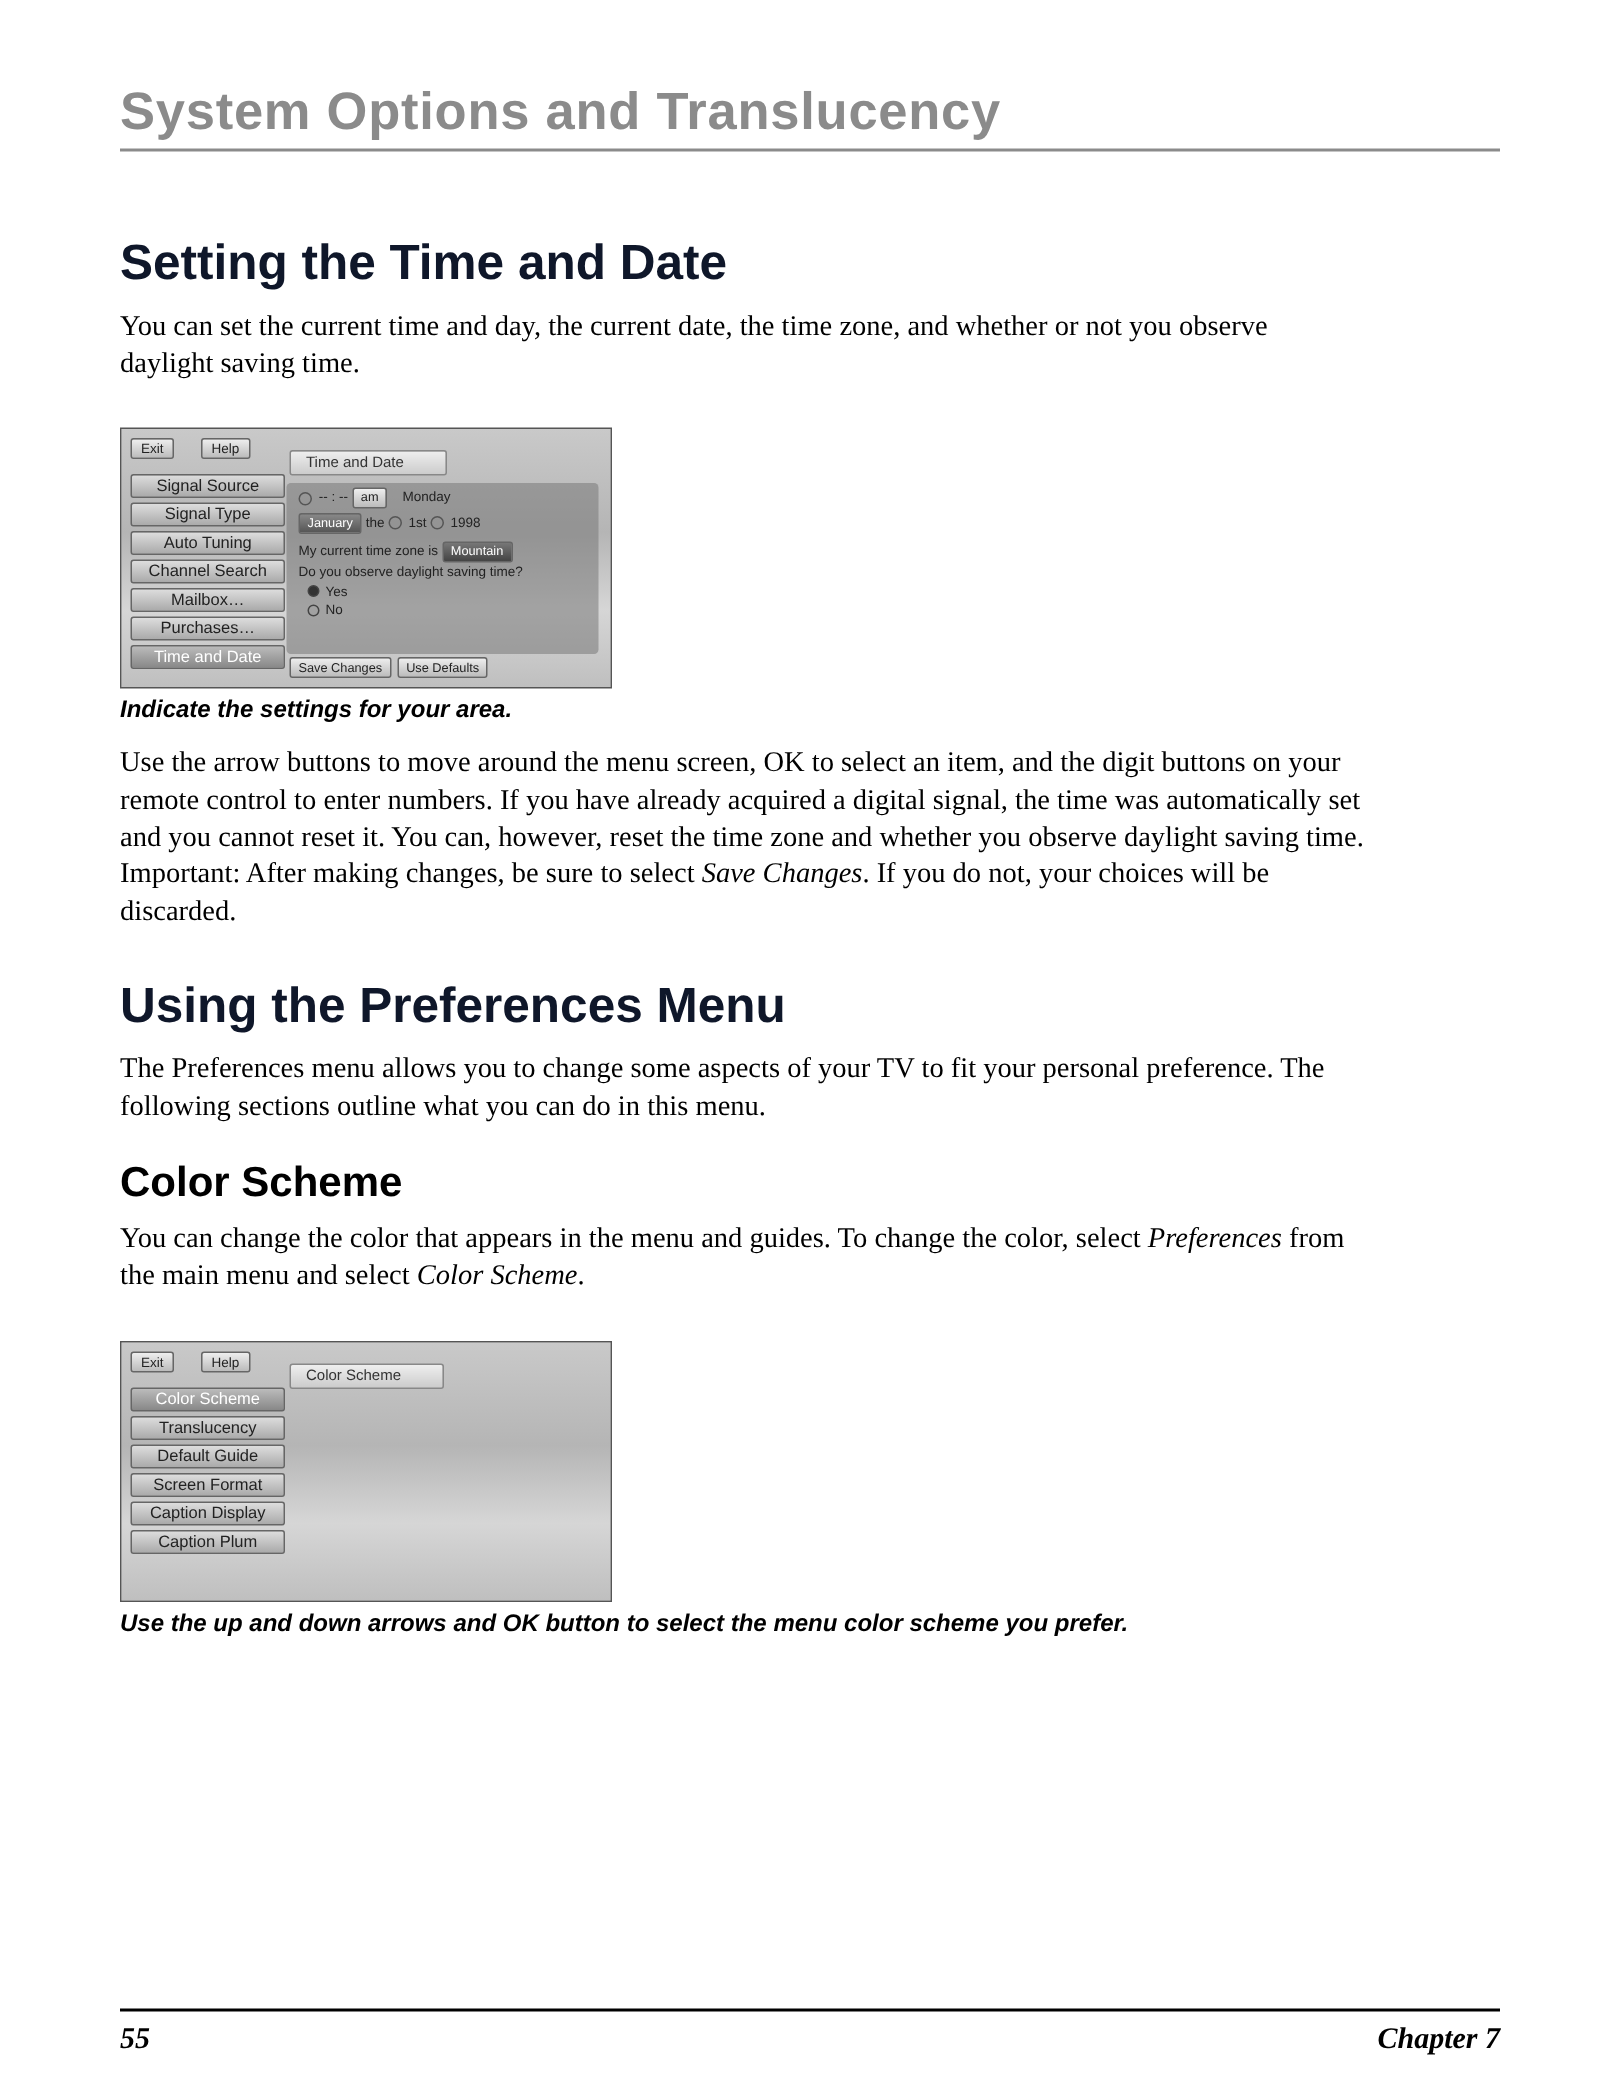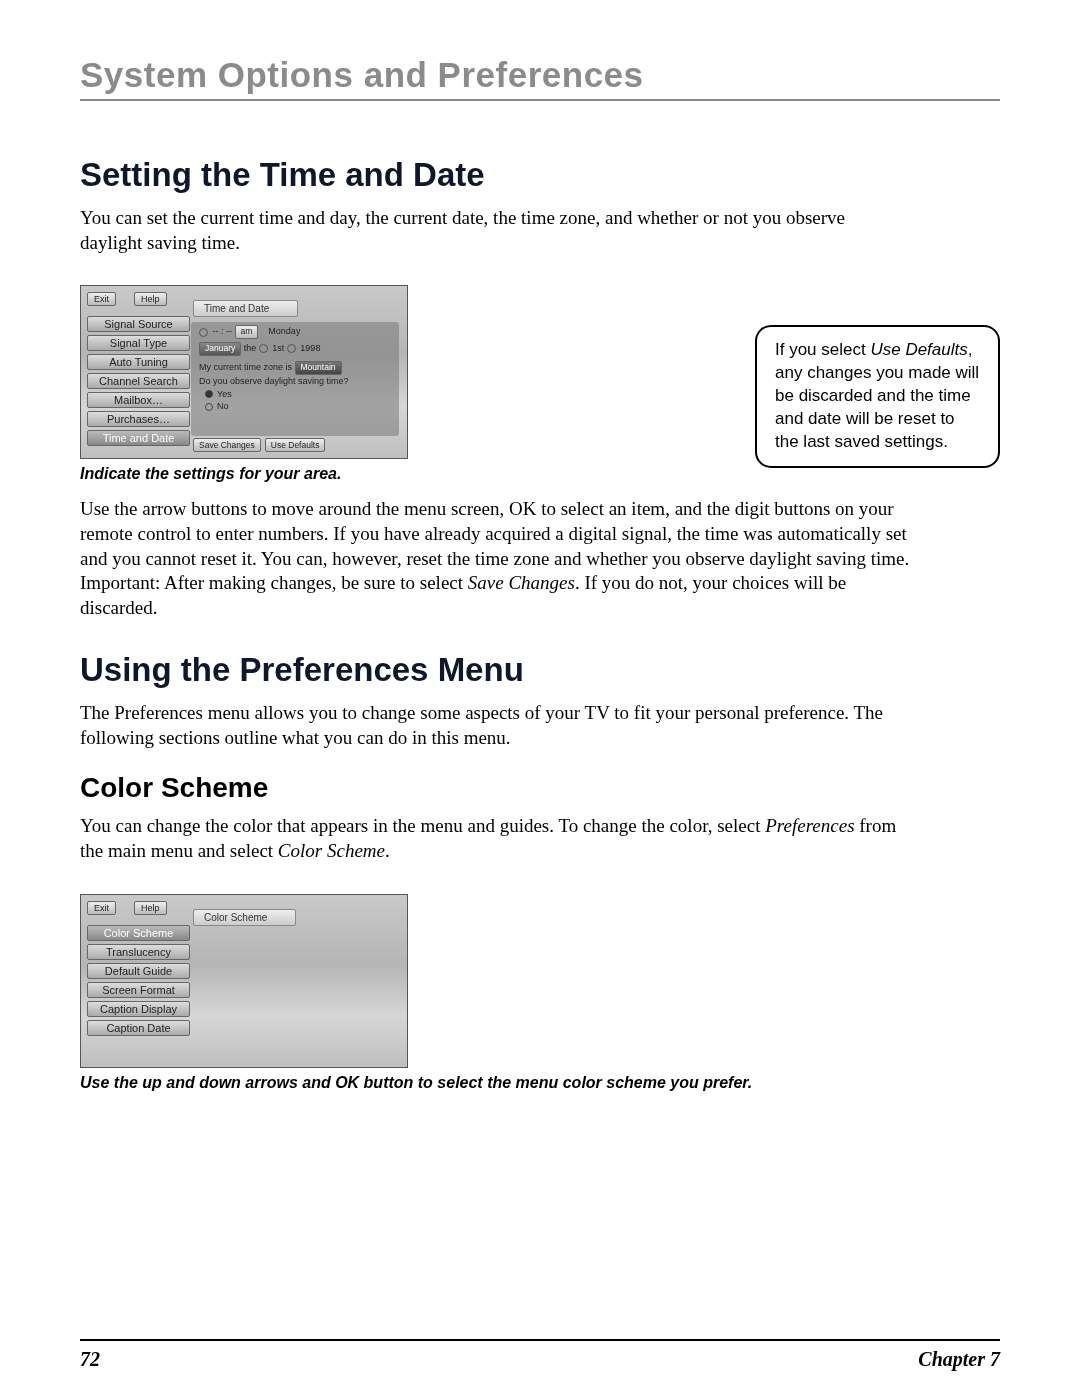--- a/index.html
+++ b/index.html
@@ -154,7 +154,7 @@
 </head>
 <body>
 
-<div class="page-title">System Options and Preferences</div>
+<div class="page-title">System Options and Translucency</div>
 
 <h2 class="sect">Setting the Time and Date</h2>
 <p class="body">You can set the current time and day, the current date, the time zone, and whether or not you observe daylight saving time.</p>

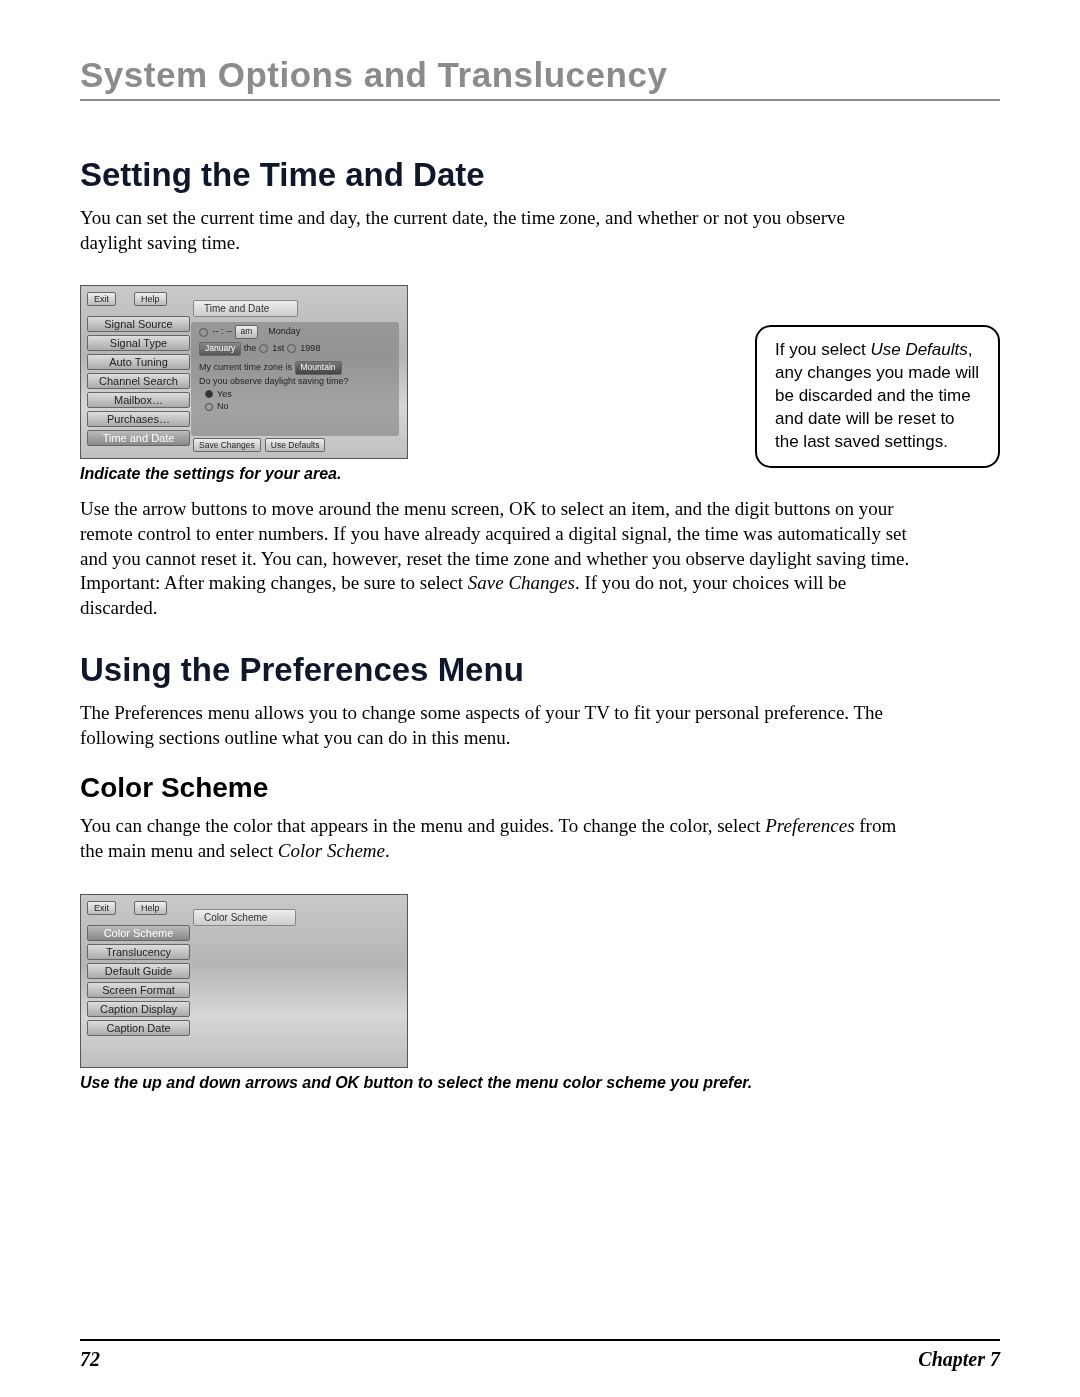--- a/index.html
+++ b/index.html
@@ -213,9 +213,6 @@
     <div class="caption">Indicate the settings for your area.</div>
   </div>
 
-  <div class="callout">
-    <span>If you select </span><span class="ital">Use Defaults</span><span>, any changes you made will be discarded and the time and date will be reset to the last saved settings.</span>
-  </div>
 </div>
 
 <p class="body">

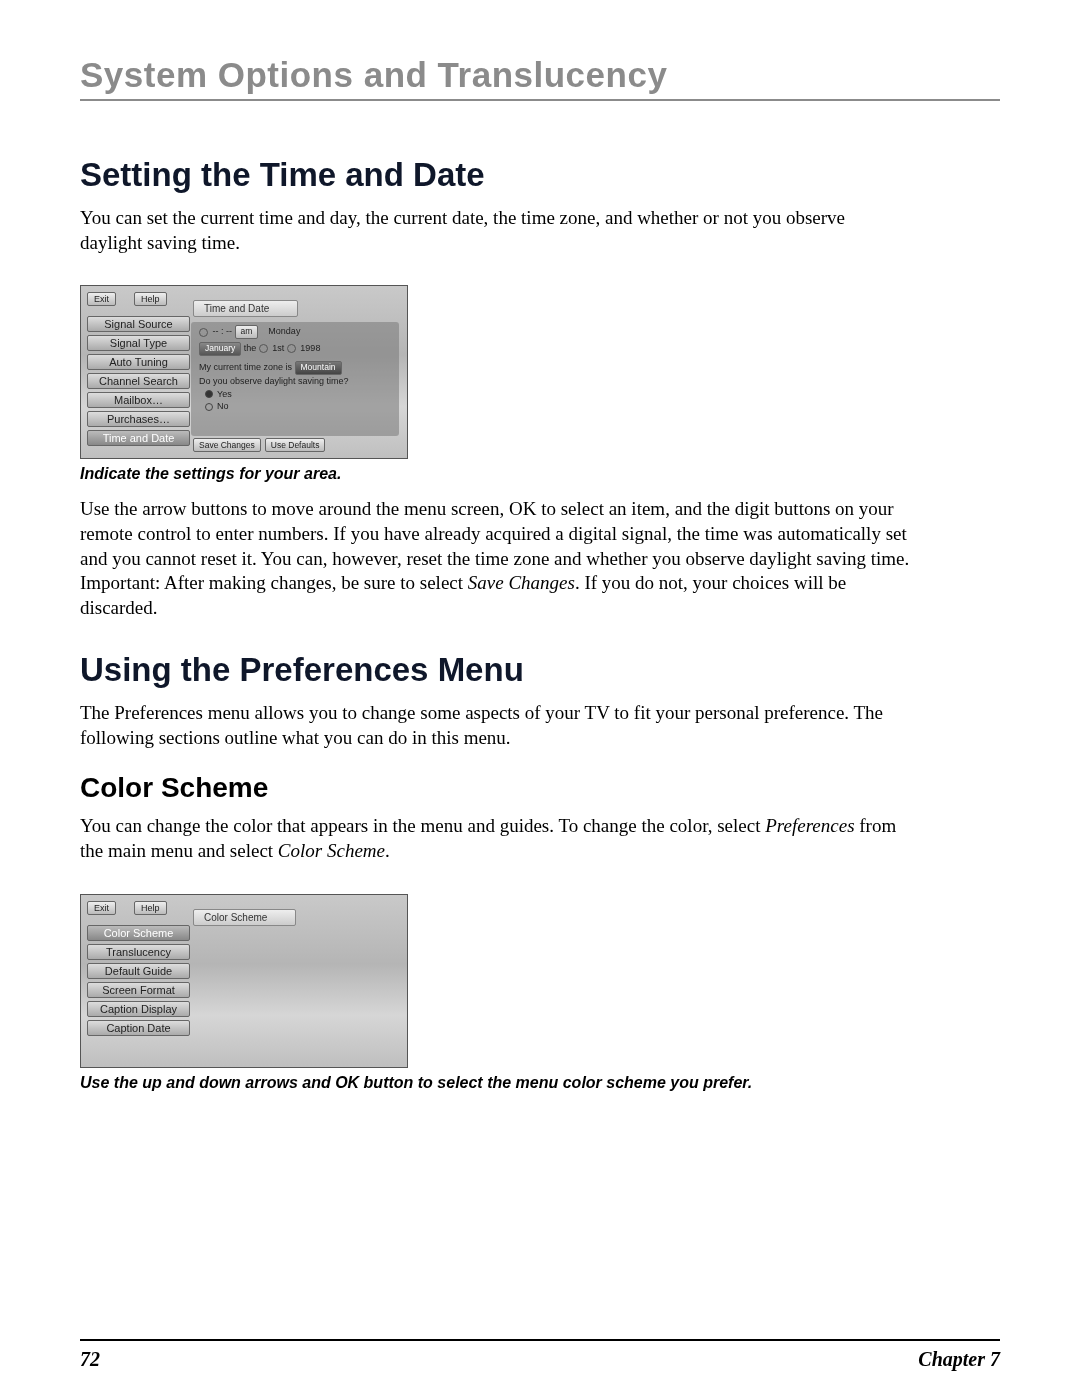--- a/index.html
+++ b/index.html
@@ -241,7 +241,7 @@
         <span class="pill">Default Guide</span>
         <span class="pill">Screen Format</span>
         <span class="pill">Caption Display</span>
-        <span class="pill">Caption Date</span>
+        <span class="pill">Caption Plum</span>
       </div>
     </div>
     <div class="caption">Use the up and down arrows and OK button to select the menu color scheme you prefer.</div>

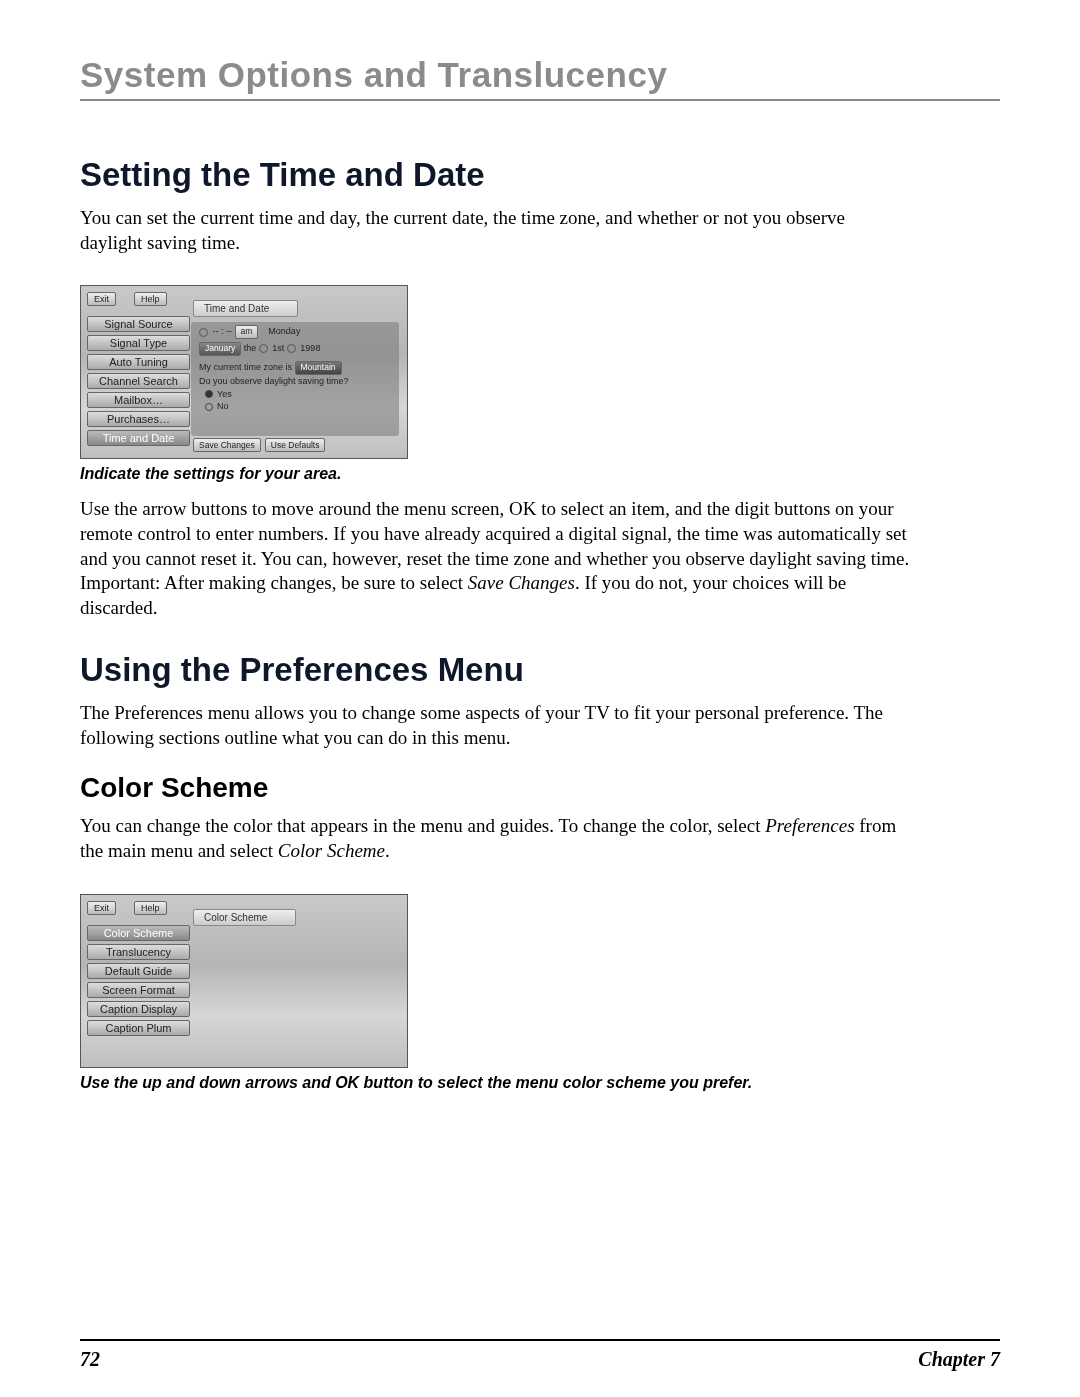--- a/index.html
+++ b/index.html
@@ -250,7 +250,7 @@
 
 <div class="footer-rule"></div>
 <div class="footer">
-  <span>72</span>
+  <span>55</span>
   <span>Chapter 7</span>
 </div>
 

